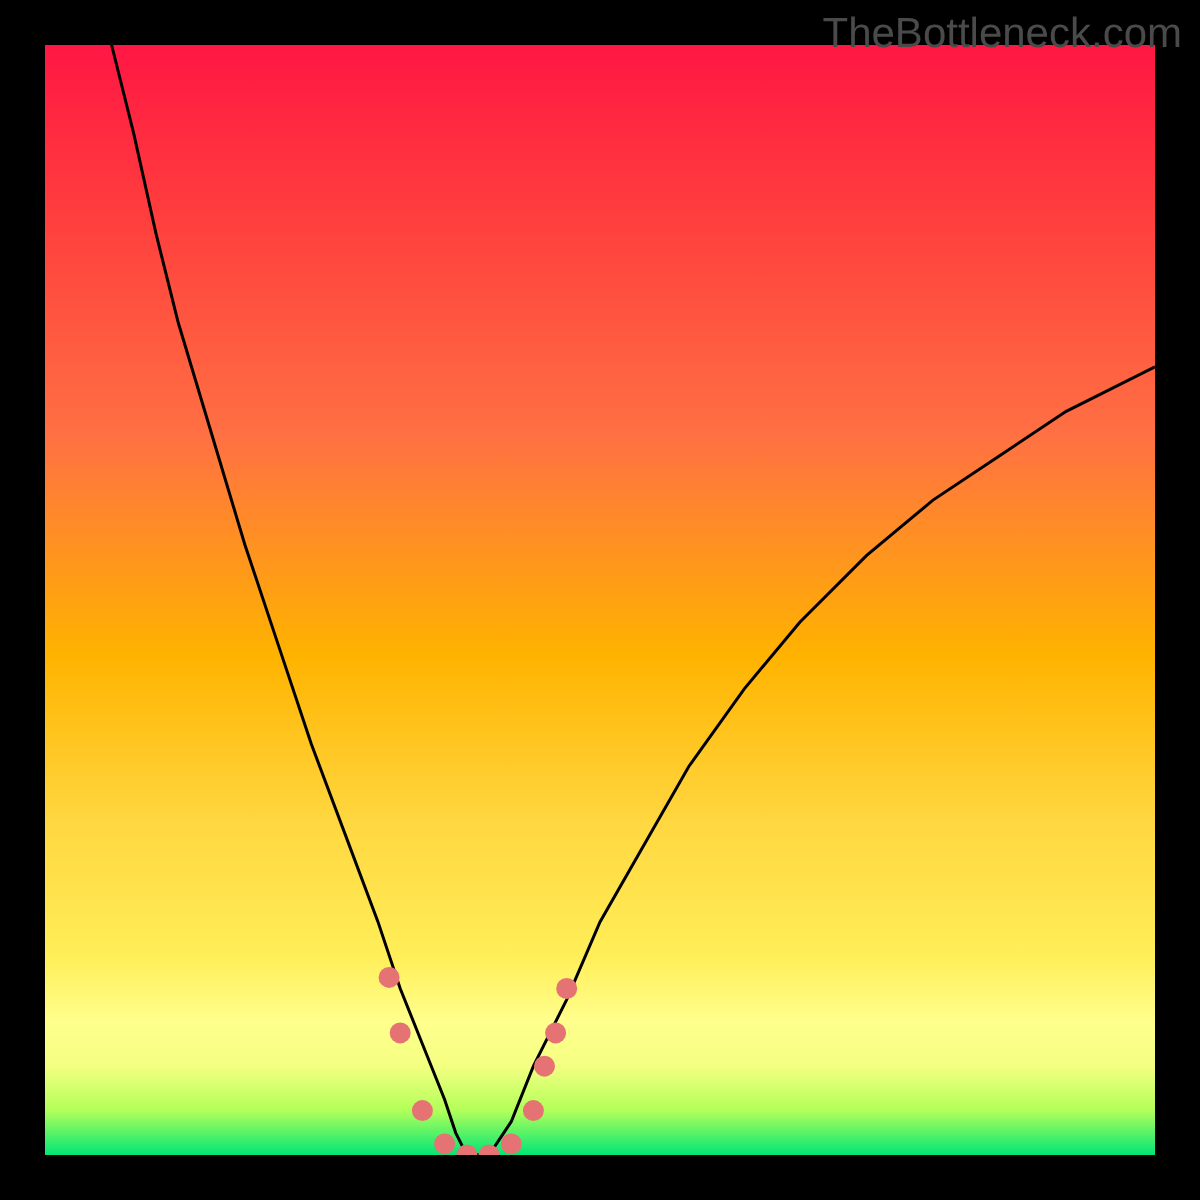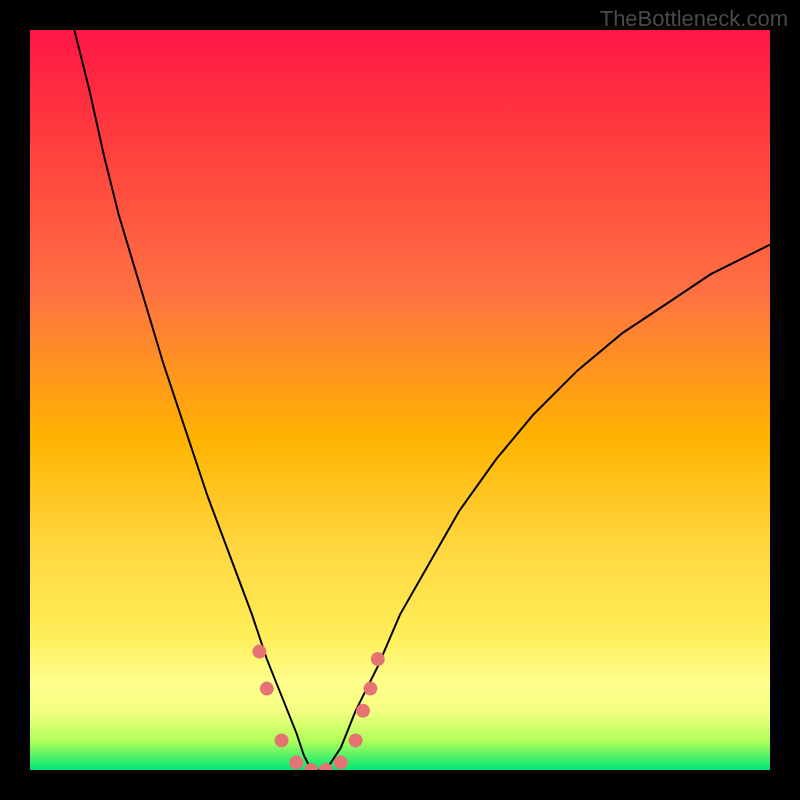--- a/index.html
+++ b/index.html
@@ -10,7 +10,7 @@
       right: 12px;
       color: #4a4a4a;
       font-family: Arial, sans-serif;
-      font-size: 22px;
+      font-size: 28px;
       font-weight: 500;
       z-index: 10;
     }

